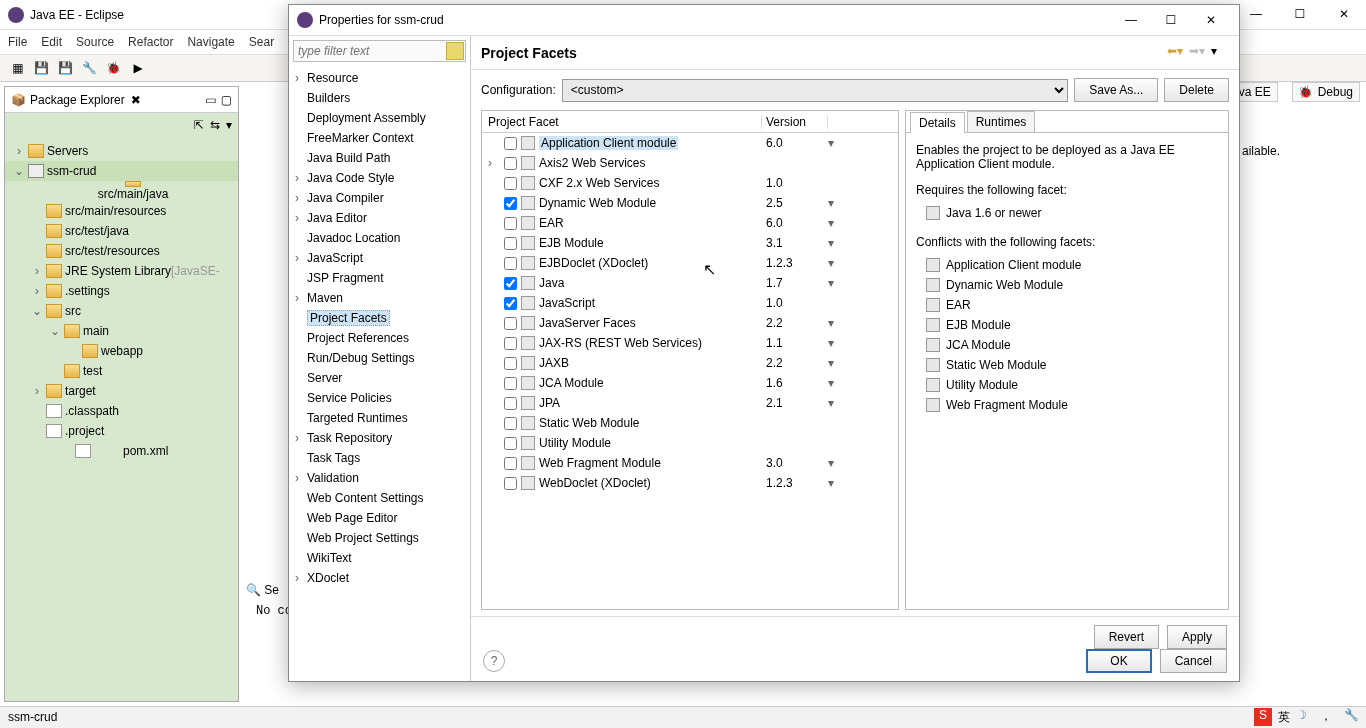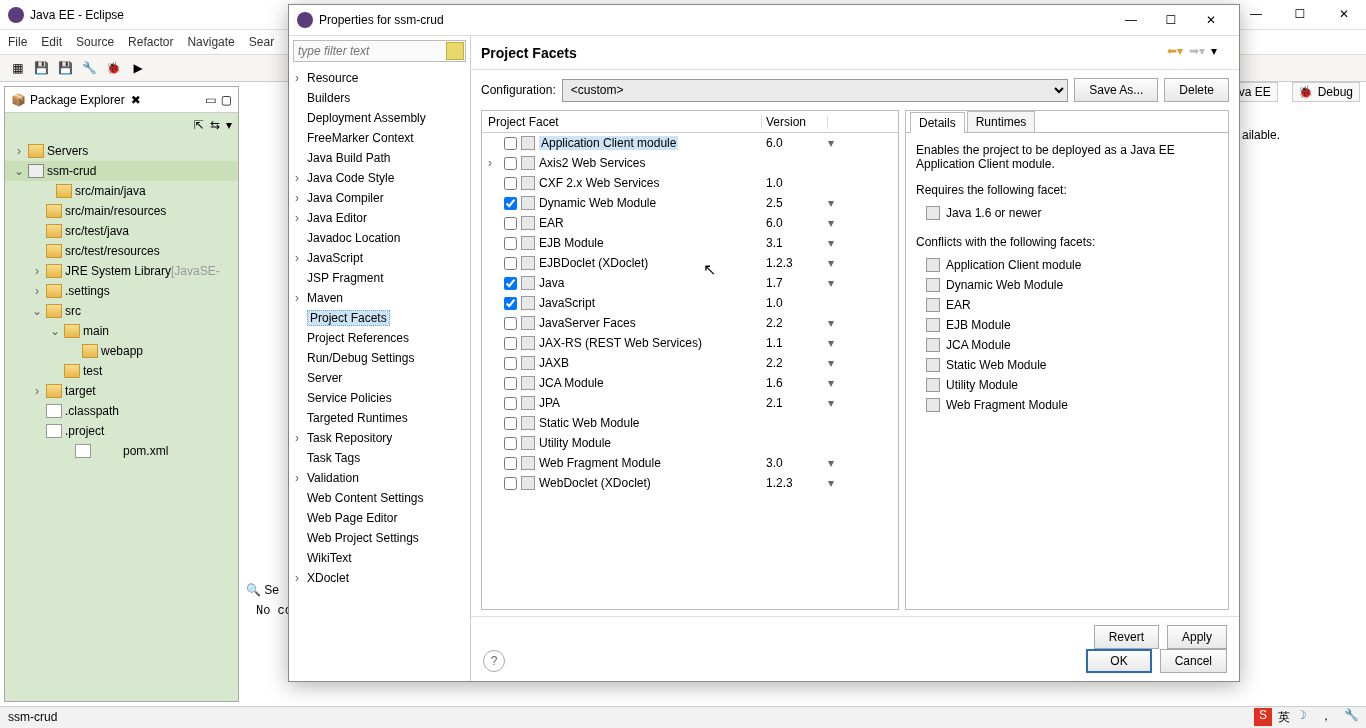--- a/index.html
+++ b/index.html
@@ -240,7 +240,7 @@
      <span>🔍 <span>Se</span></span>
   </div>
   <div style="position:absolute; left:256px; top:604px;font-family:Liberation Mono, monospace;">No co</div>
-  <div style="position:absolute; right:86px; top:128px;">ailable.</div>
+  <div style="position:absolute; right:86px; top:144px;">ailable.</div>
 
   <div class="eclipse-status">
     <span>ssm-crud</span>

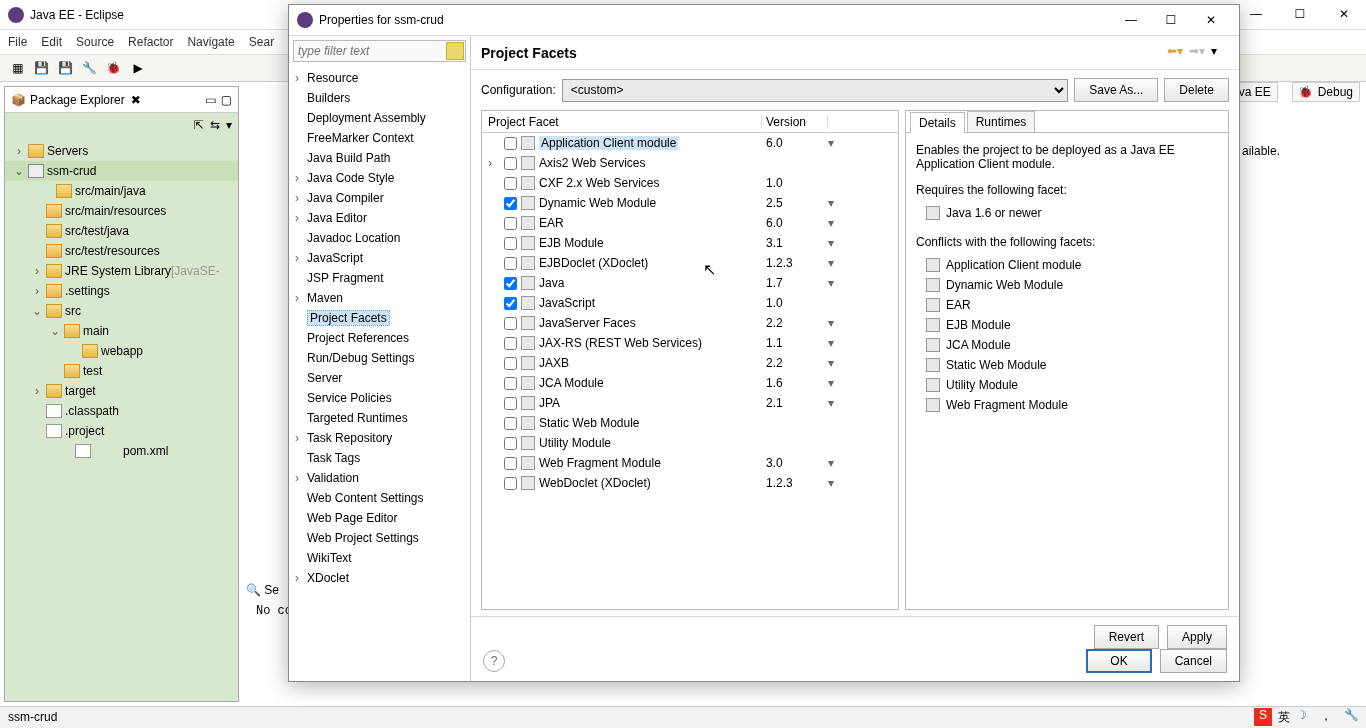--- a/index.html
+++ b/index.html
@@ -161,7 +161,7 @@
             <span class="tree-icon proj-icon"></span>
             <span class="tree-label">ssm-crud</span>
           </div>
-          <div class="tree-row" style="padding-left: 36px;">
+          <div class="tree-row" style="padding-left: 23px; flex-direction: column;">
             <span class="expander"></span>
             <span class="tree-icon pkg-icon"></span>
             <span class="tree-label">src/main/java</span>

